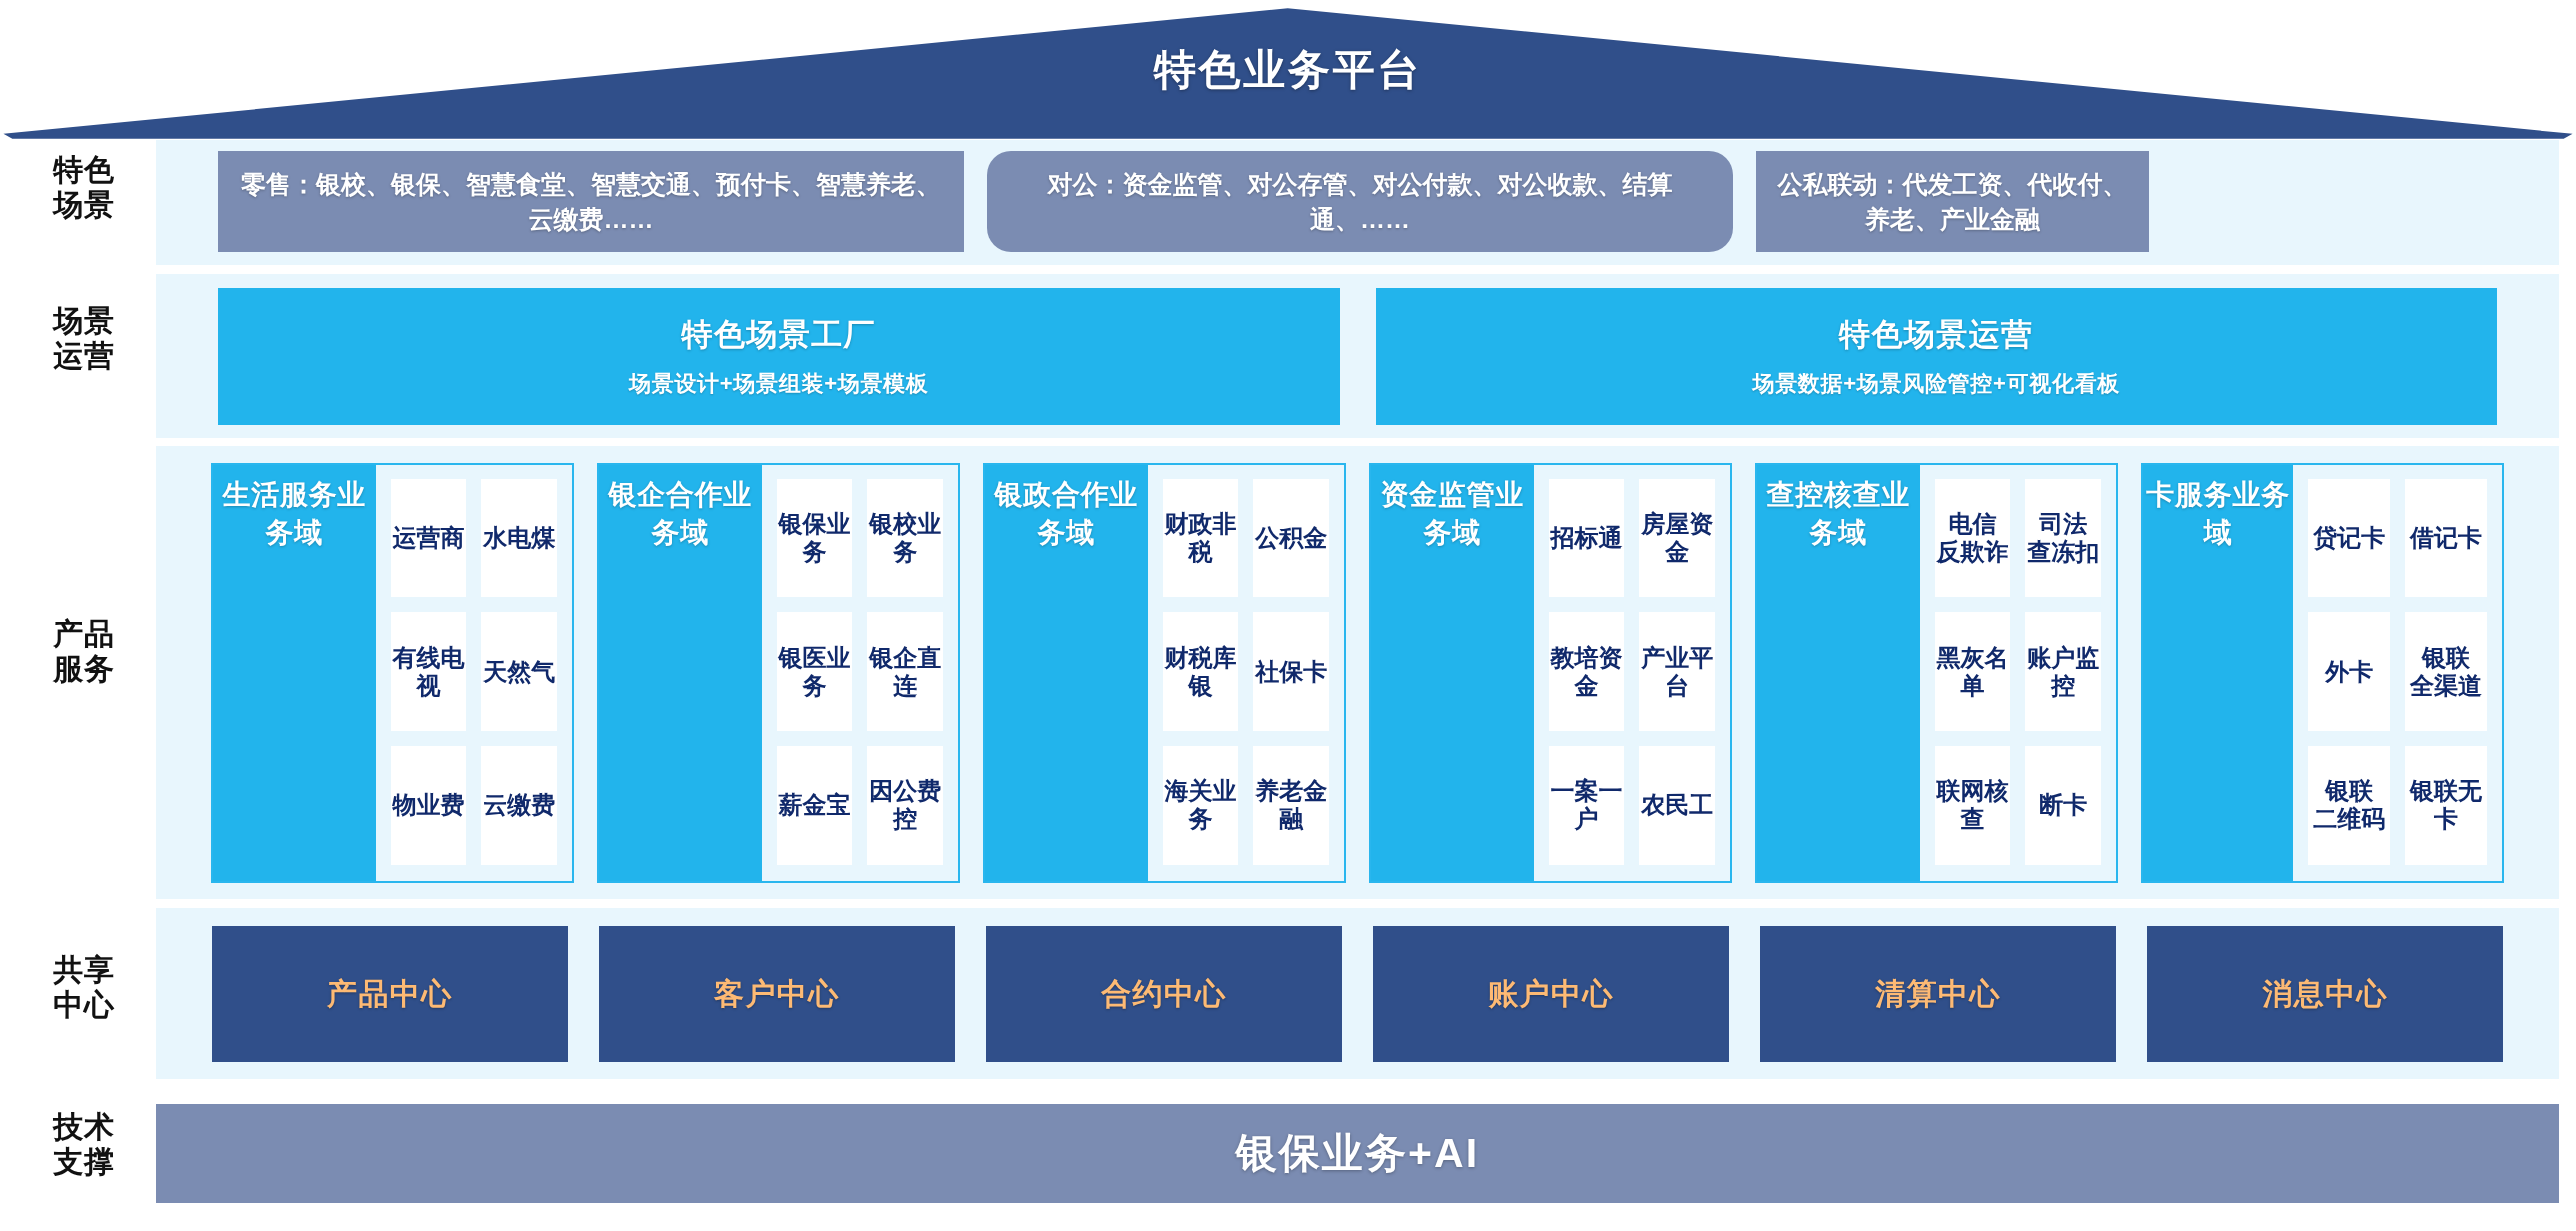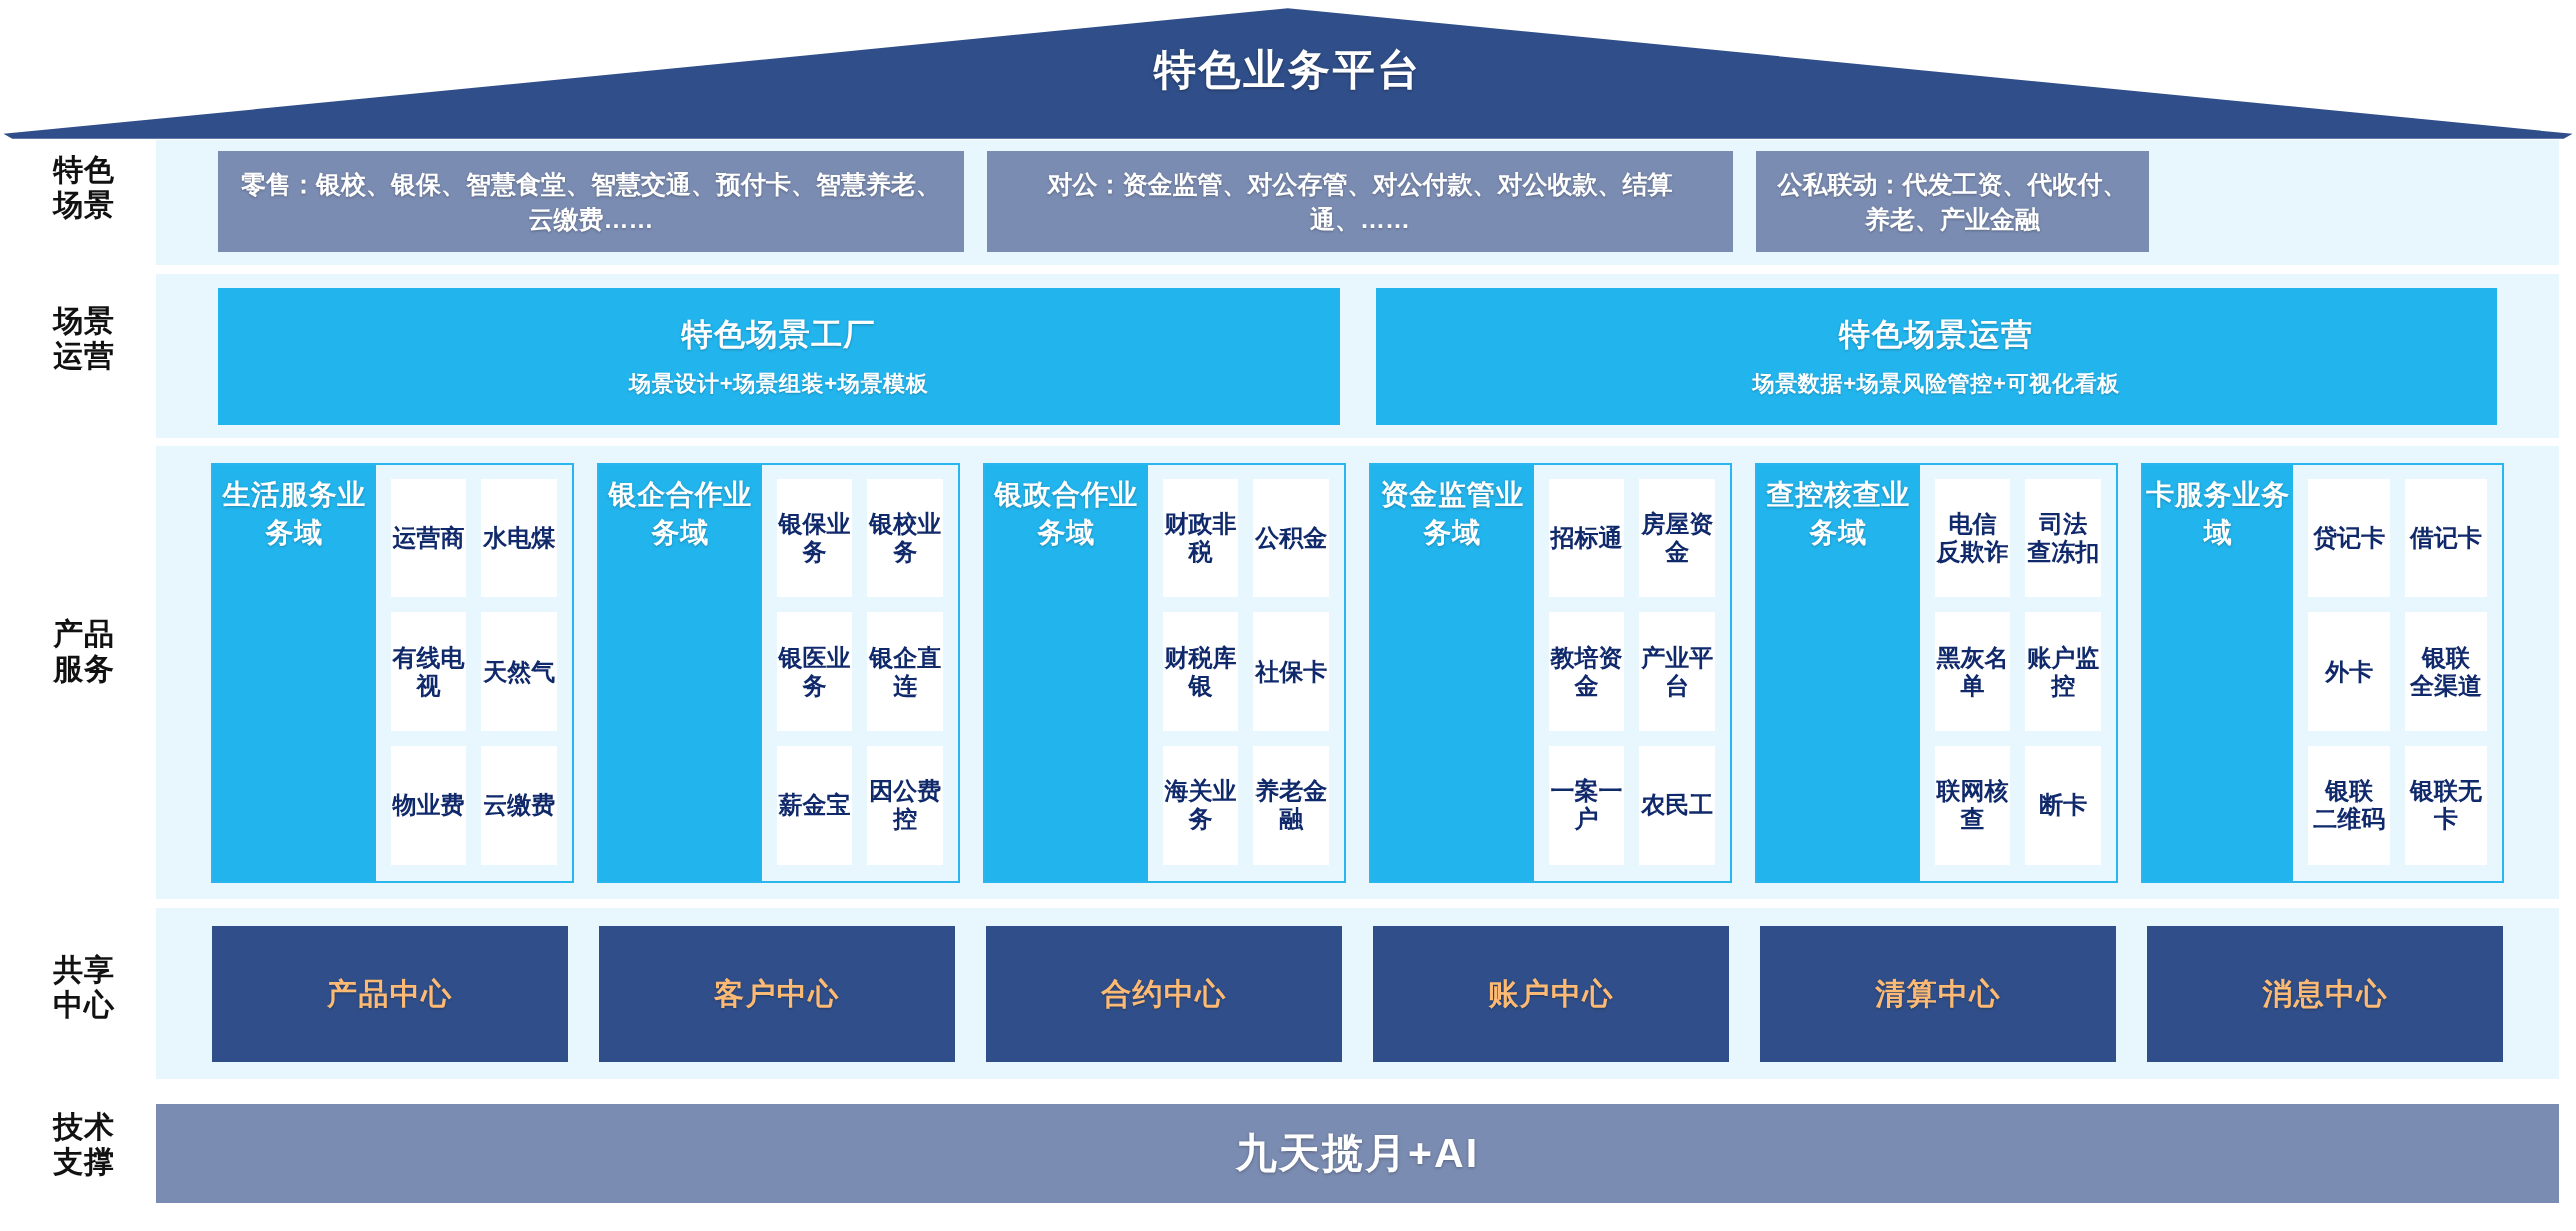--- a/index.html
+++ b/index.html
@@ -41,7 +41,7 @@
     text-shadow:0 1.4px 2.7px rgba(0,0,0,.28);
   }
   .scen.s1{flex:0 0 746px;}
-  .scen.s2{flex:0 0 746px;}
+  .scen.s2{flex:0 0 746px;border-radius:24px;}
   .scen.s3{flex:1 1 auto;}
 
   

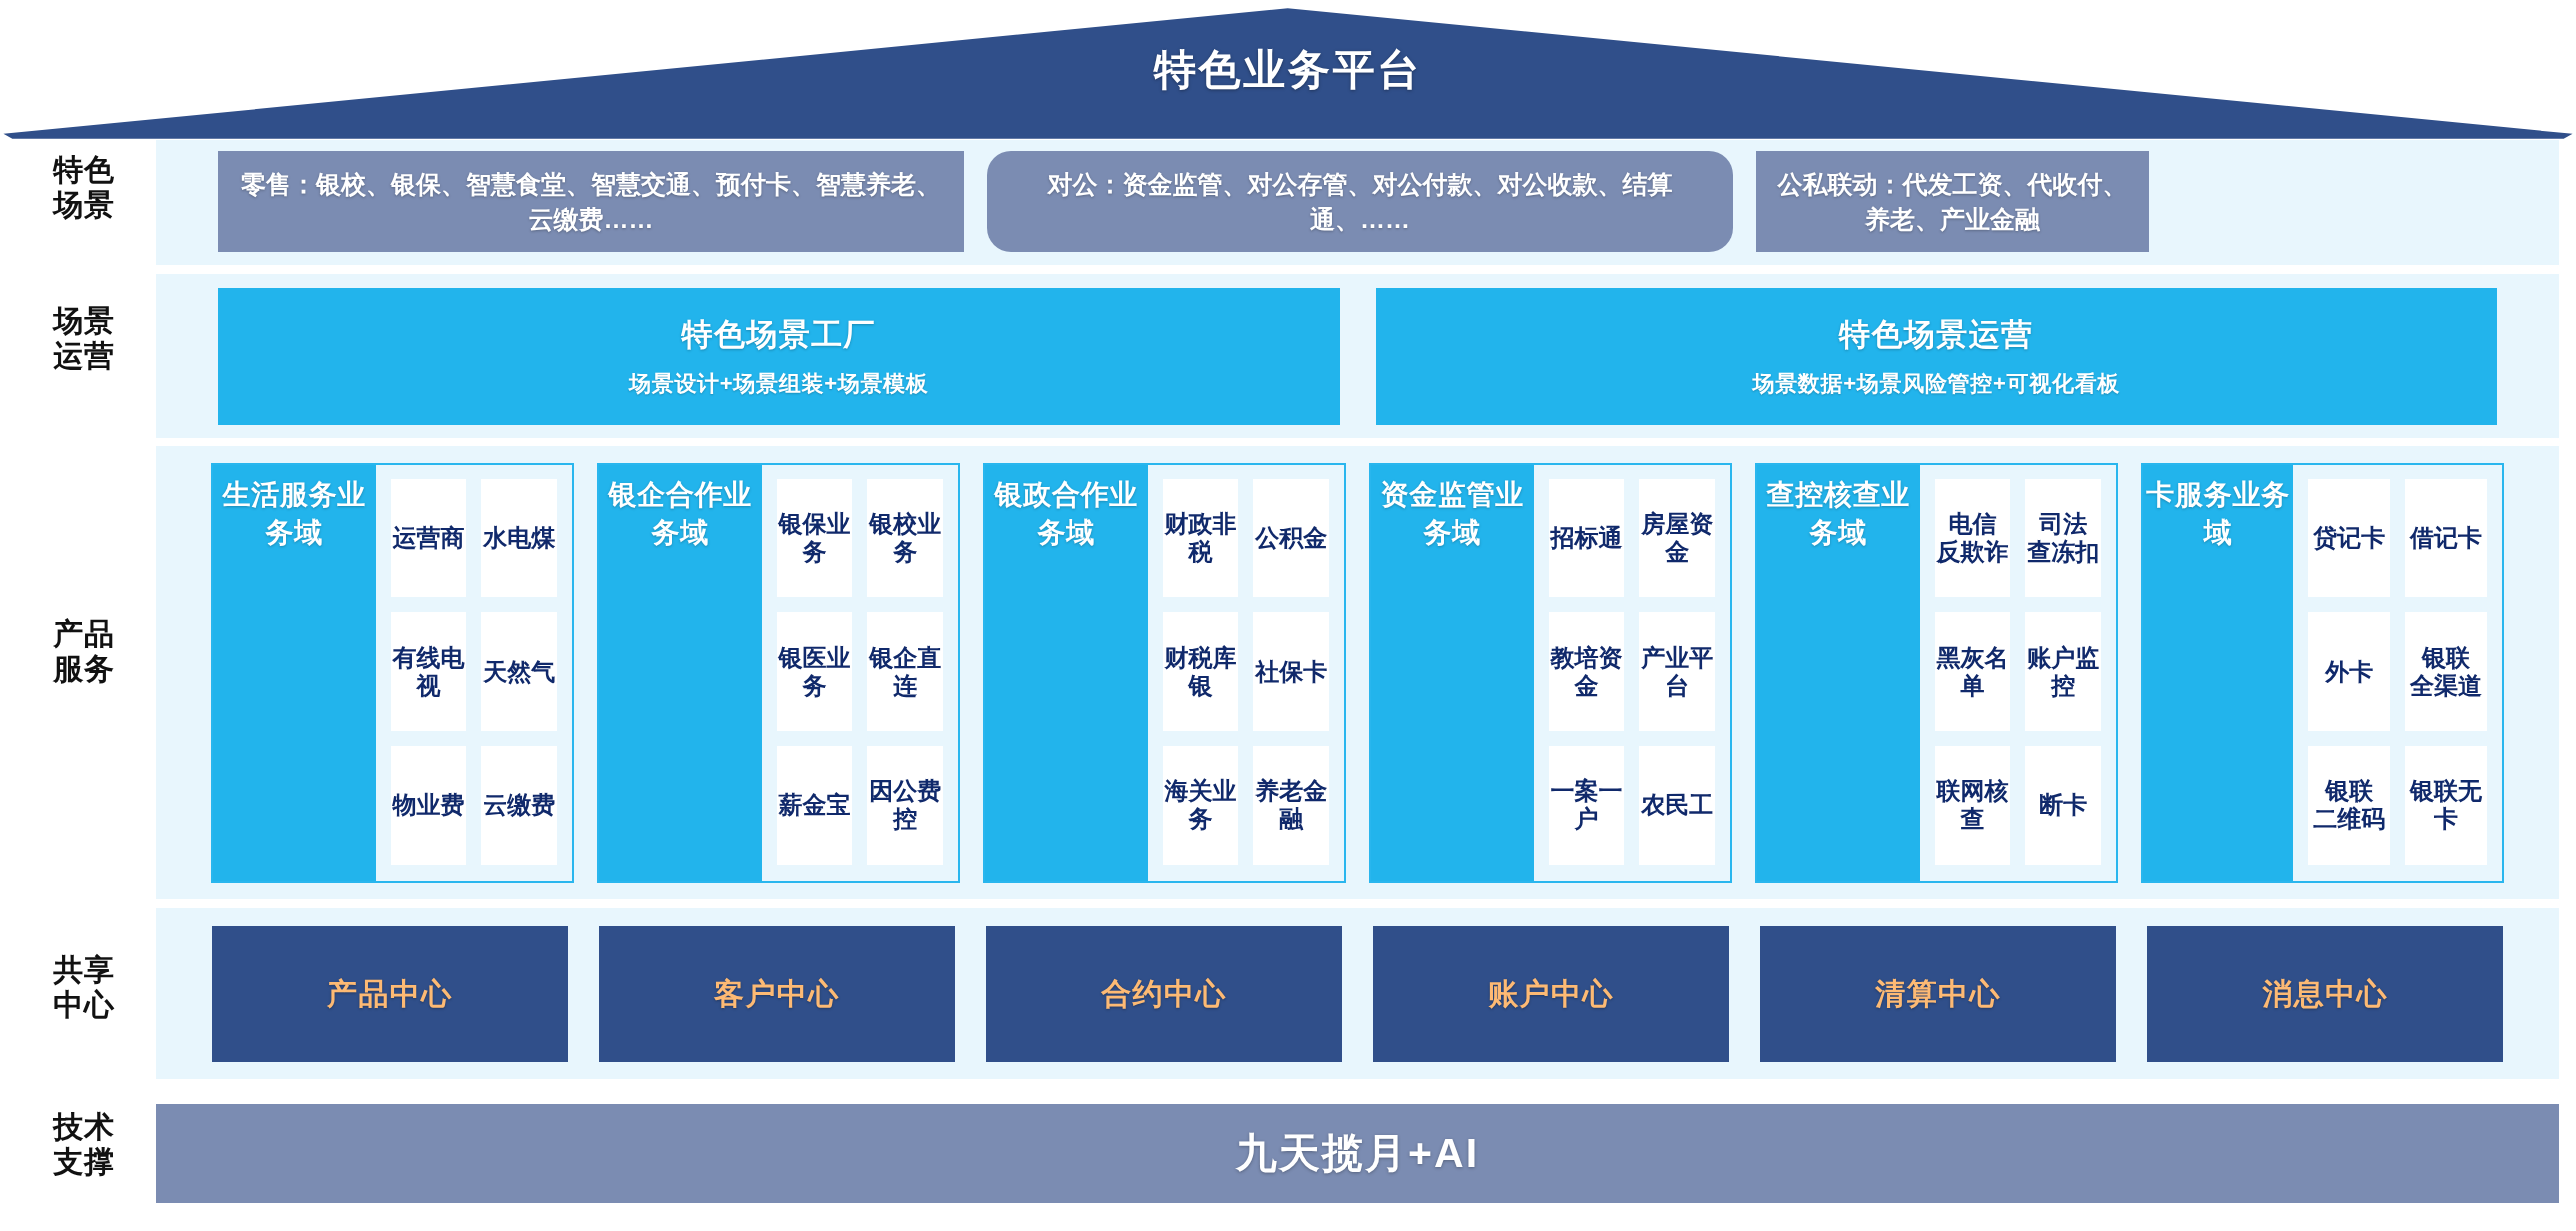--- a/index.html
+++ b/index.html
@@ -246,7 +246,7 @@
 
 <div class="rowlabel lbl5" style="white-space:pre-line">技术
 支撑</div>
-<div class="tech-bar">九天揽月+AI</div>
+<div class="tech-bar">银保业务+AI</div>
 
 
 </body></html>

